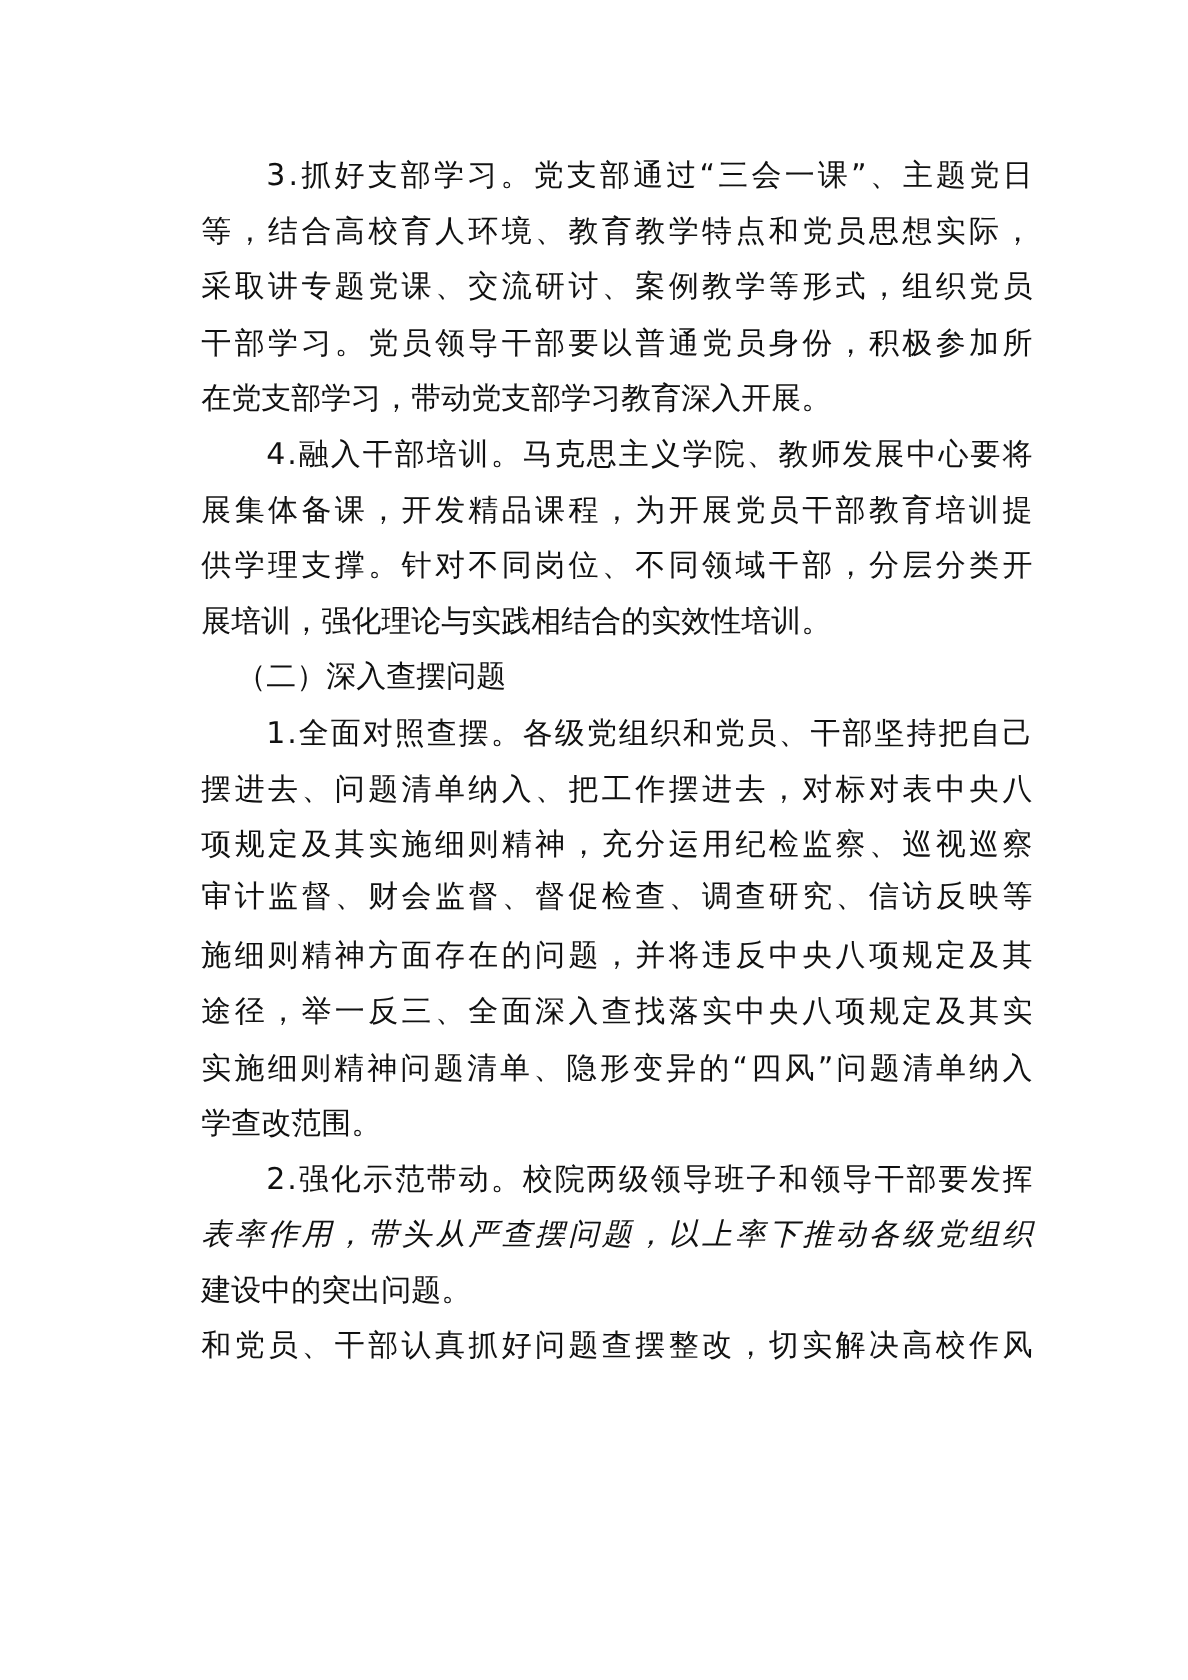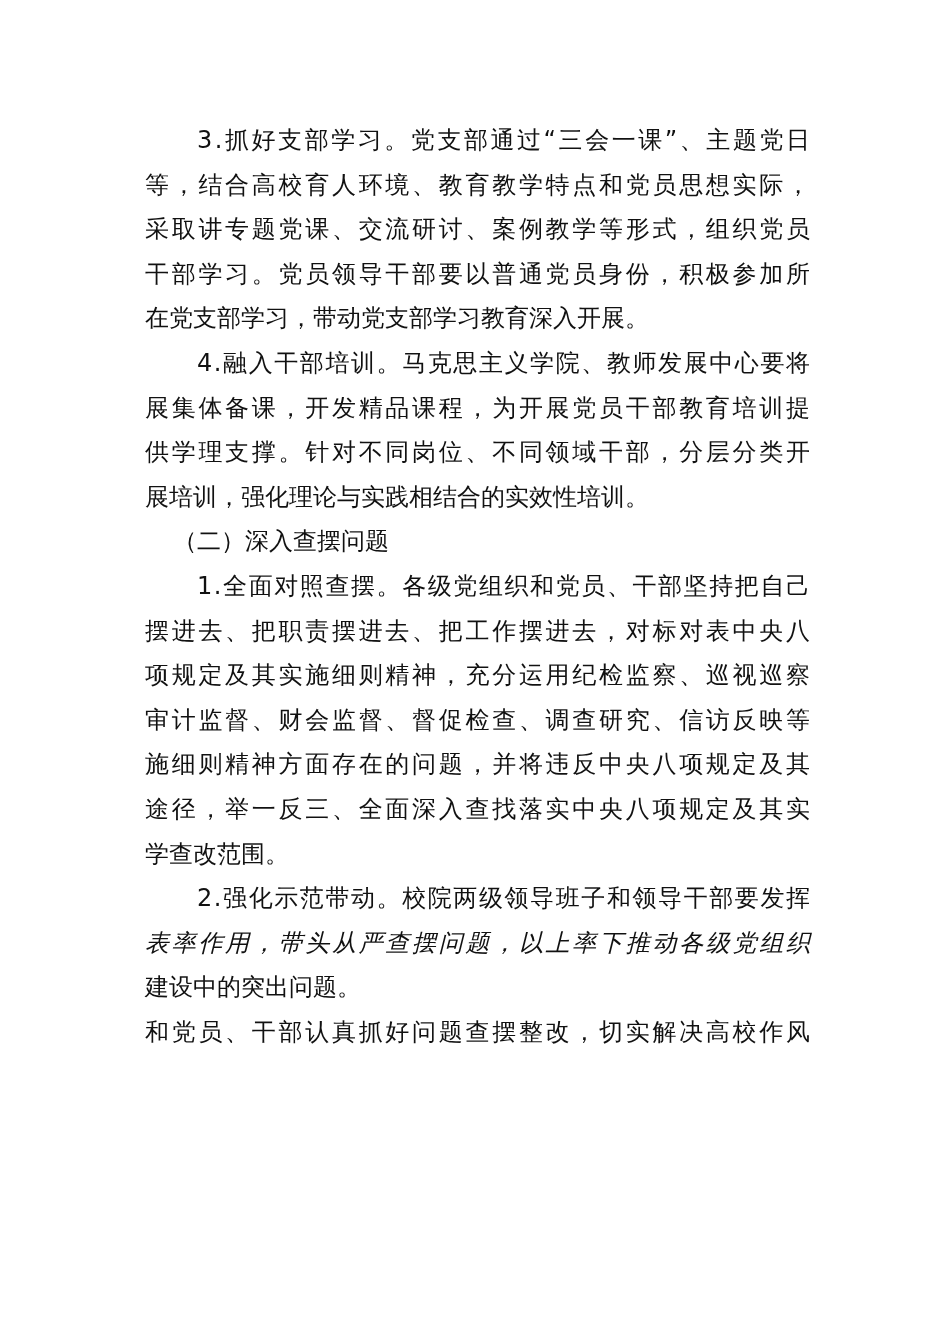--- a/index.html
+++ b/index.html
@@ -25,7 +25,7 @@
   }
   .content {
     position: absolute;
-    left: 145px;
+    left: 161px;
     top: 118px;
     width: 665px;
   }

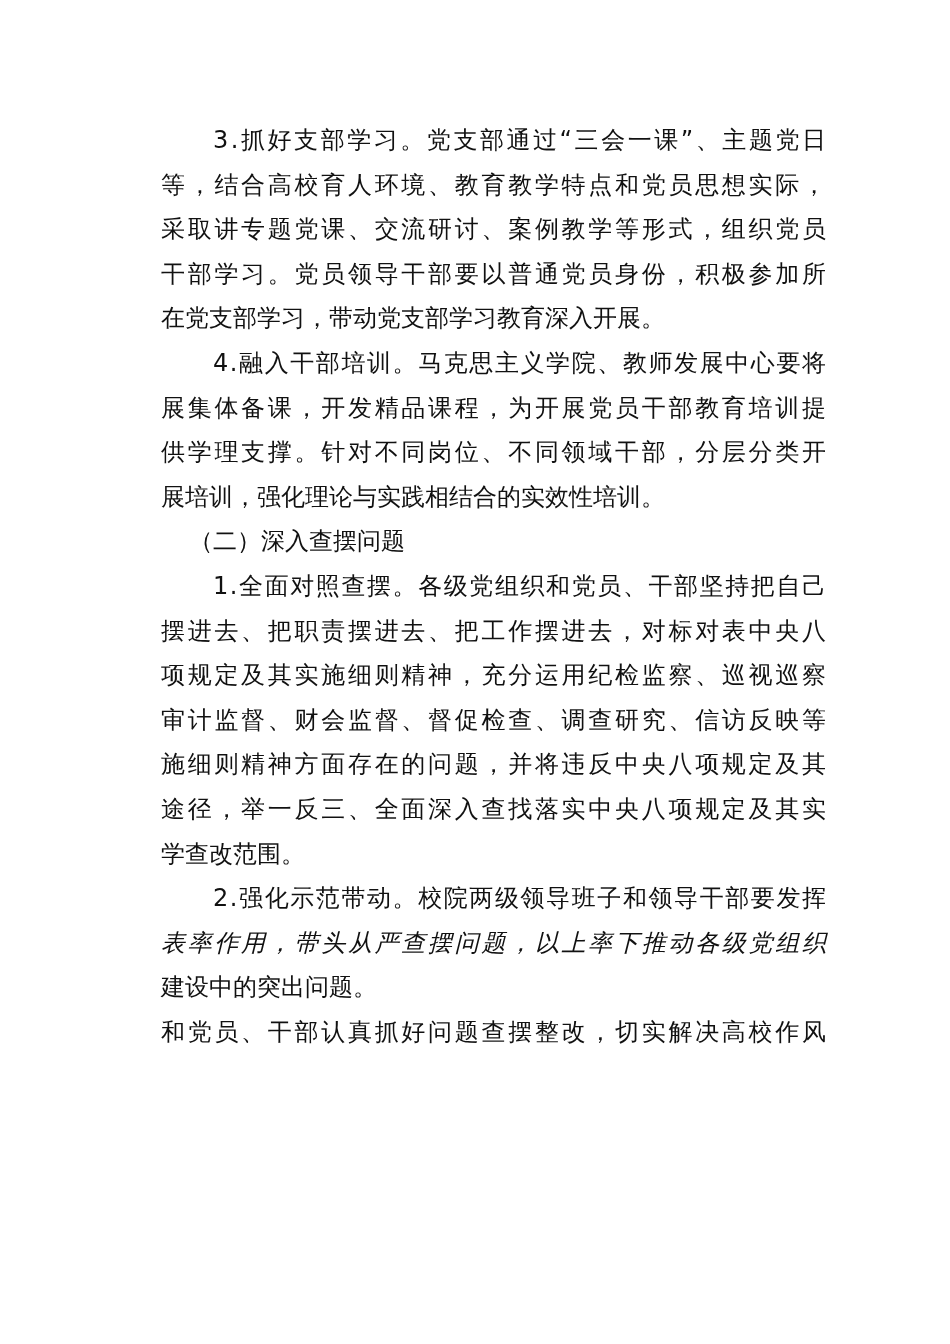--- a/index.html
+++ b/index.html
@@ -101,7 +101,7 @@
           <span class="t" style="letter-spacing: 1.58724px; text-align: right;">1.全面对照查摆。各级党组织和党员、干部坚持把自己</span>
         </div>
       <div class="line">
-          <span class="t" style="letter-spacing: 2.70833px;">摆进去、把职责摆进去、把工作摆进去，对标对表中央八</span>
+          <span class="t" style="letter-spacing: 2.70833px;">摆进去、问题清单纳入、把工作摆进去，对标对表中央八</span>
         </div>
       <div class="line">
           <span class="t" style="letter-spacing: 2.70833px;">项规定及其实施细则精神，充分运用纪检监察、巡视巡察</span>

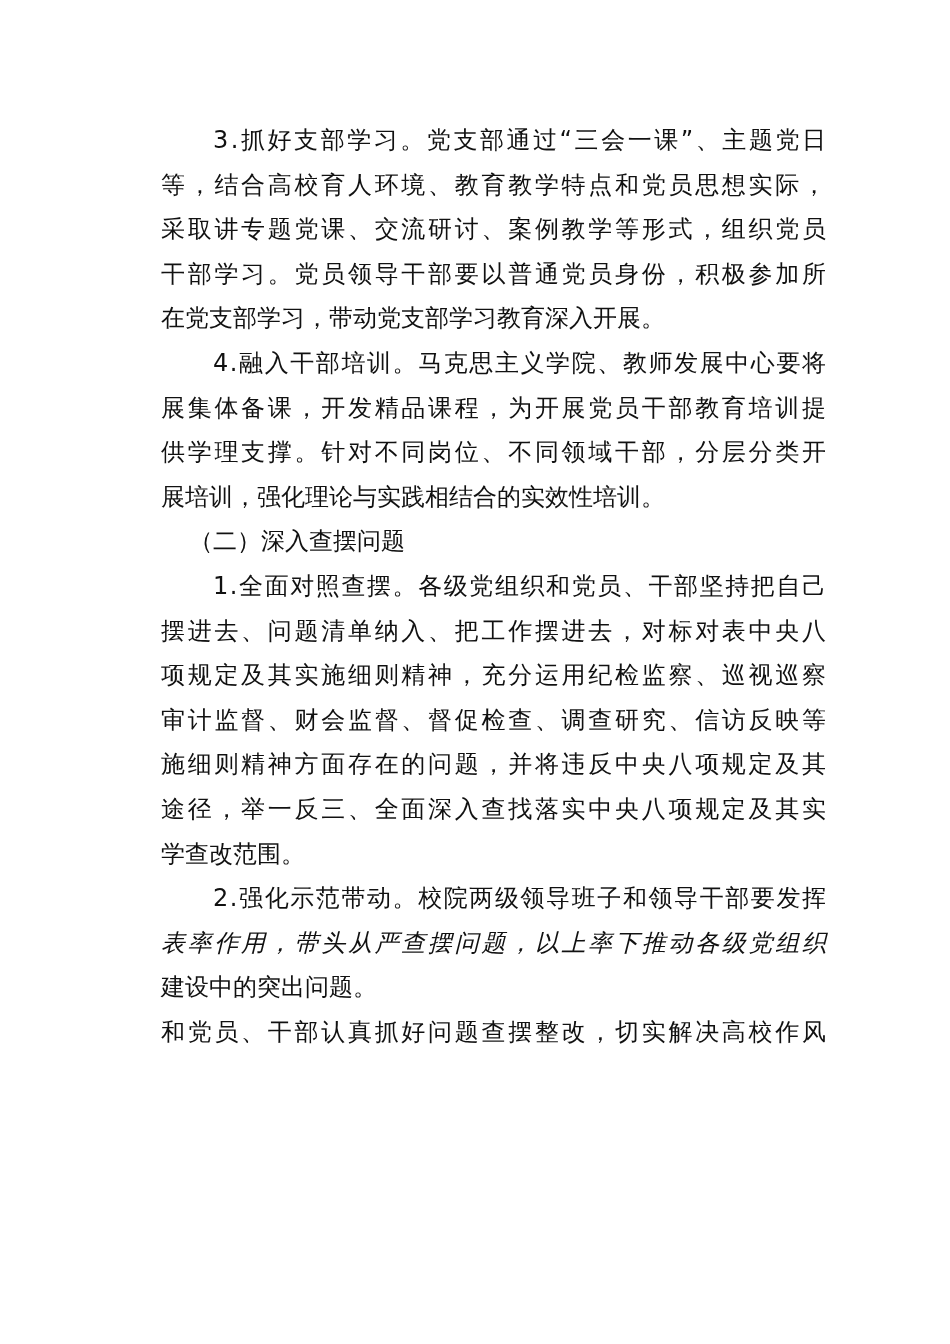--- a/index.html
+++ b/index.html
@@ -107,7 +107,7 @@
           <span class="t" style="letter-spacing: 2.70833px;">项规定及其实施细则精神，充分运用纪检监察、巡视巡察</span>
         </div>
       <div class="line">
-          <span class="t" style="letter-spacing: 2.70833px;">审计监督、财会监督、督促检查、调查研究、信访反映等</span>
+          <span class="t" style="letter-spacing: 2.70833px; font-family: Liberation Mono, monospace;">审计监督、财会监督、督促检查、调查研究、信访反映等</span>
         </div>
       <div class="line">
           <span class="t" style="letter-spacing: 2.70833px;">施细则精神方面存在的问题，并将违反中央八项规定及其</span>

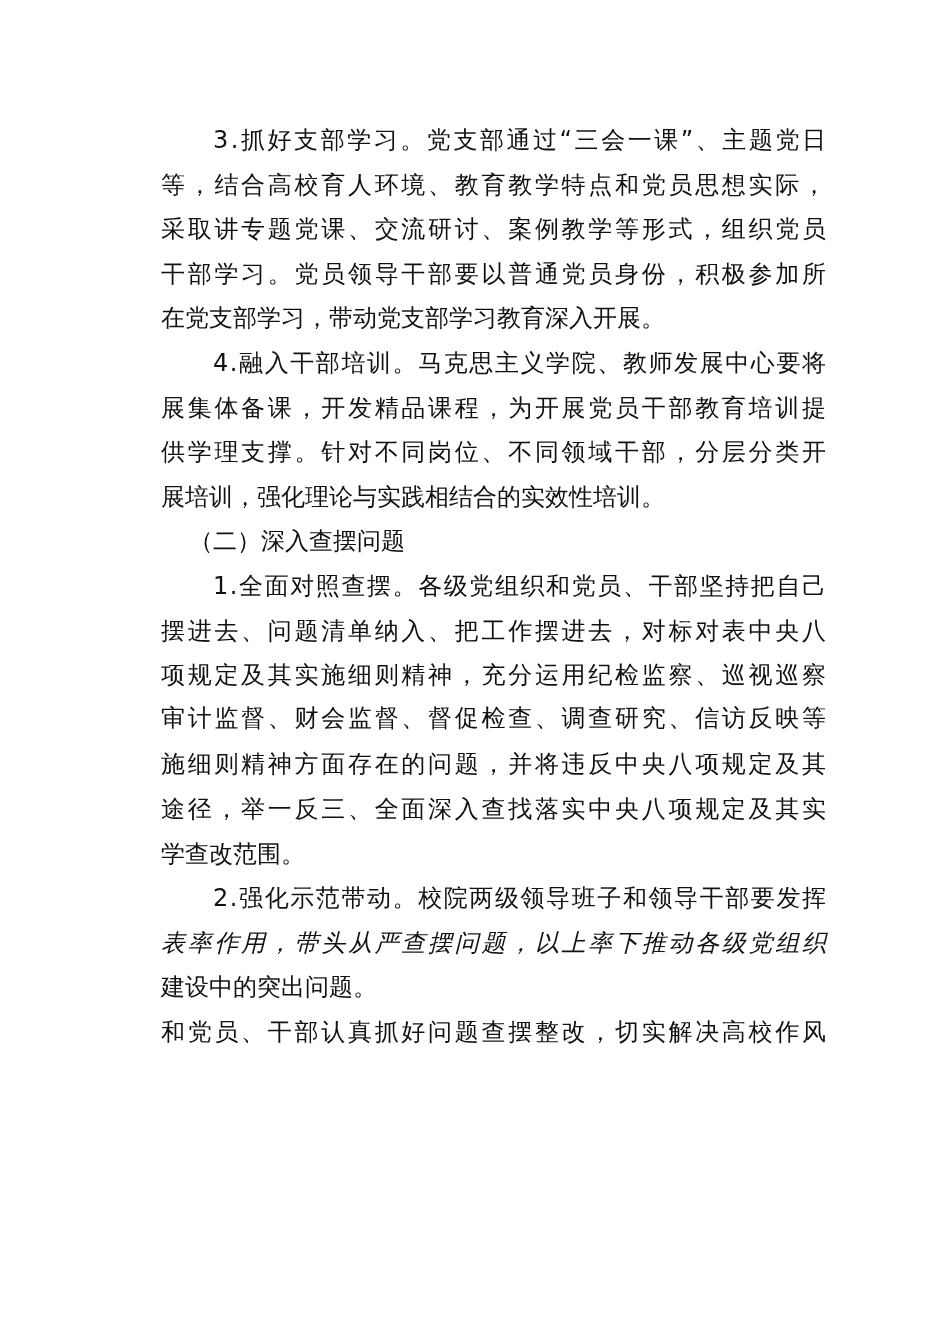--- a/index.html
+++ b/index.html
@@ -115,6 +115,9 @@
       <div class="line">
           <span class="t" style="letter-spacing: 2.70833px;">途径，举一反三、全面深入查找落实中央八项规定及其实</span>
         </div>
+      <div class="line">
+          <span class="t" style="letter-spacing: 2.565px;">实施细则精神问题清单、隐形变异的“四风”问题清单纳入</span>
+        </div>
       <div class="line last">
           <span class="t">学查改范围。</span>
         </div>

